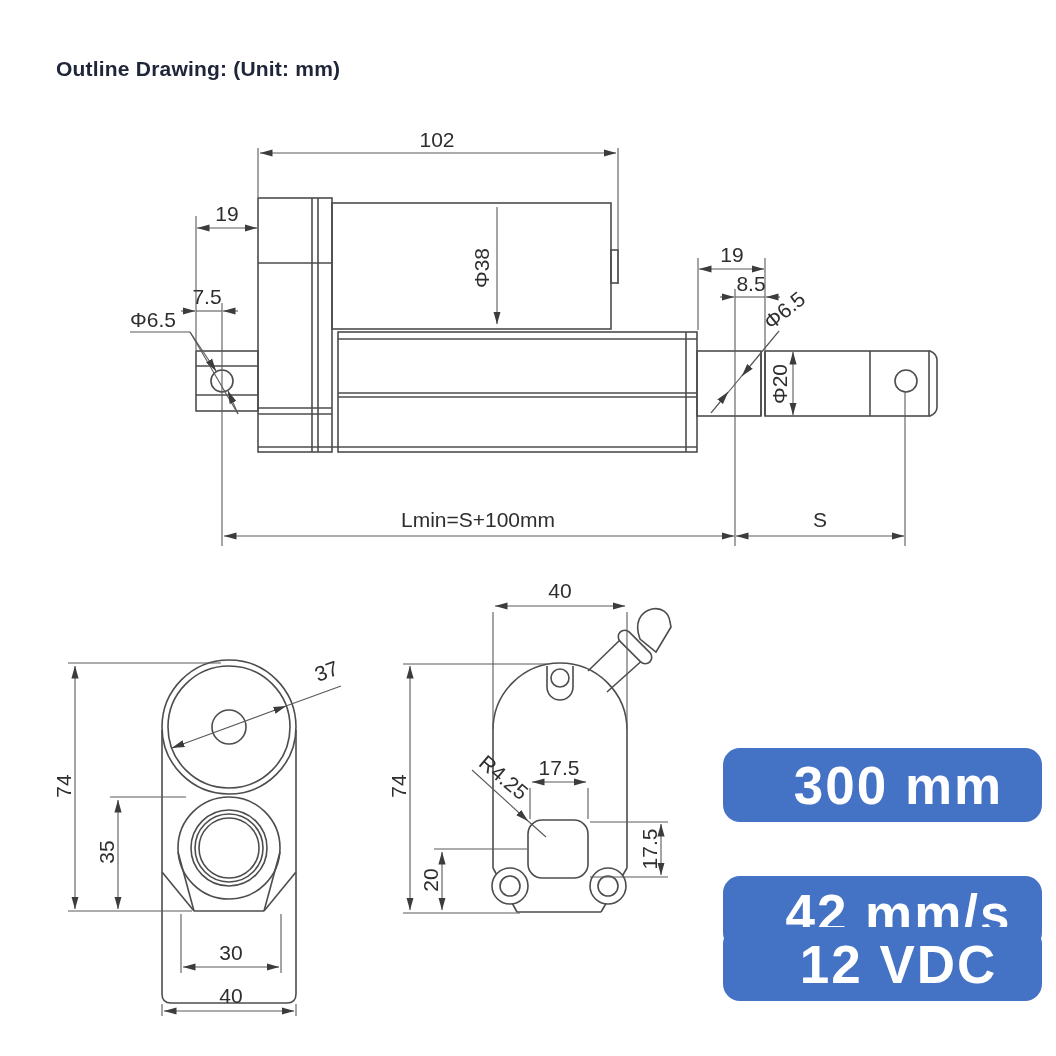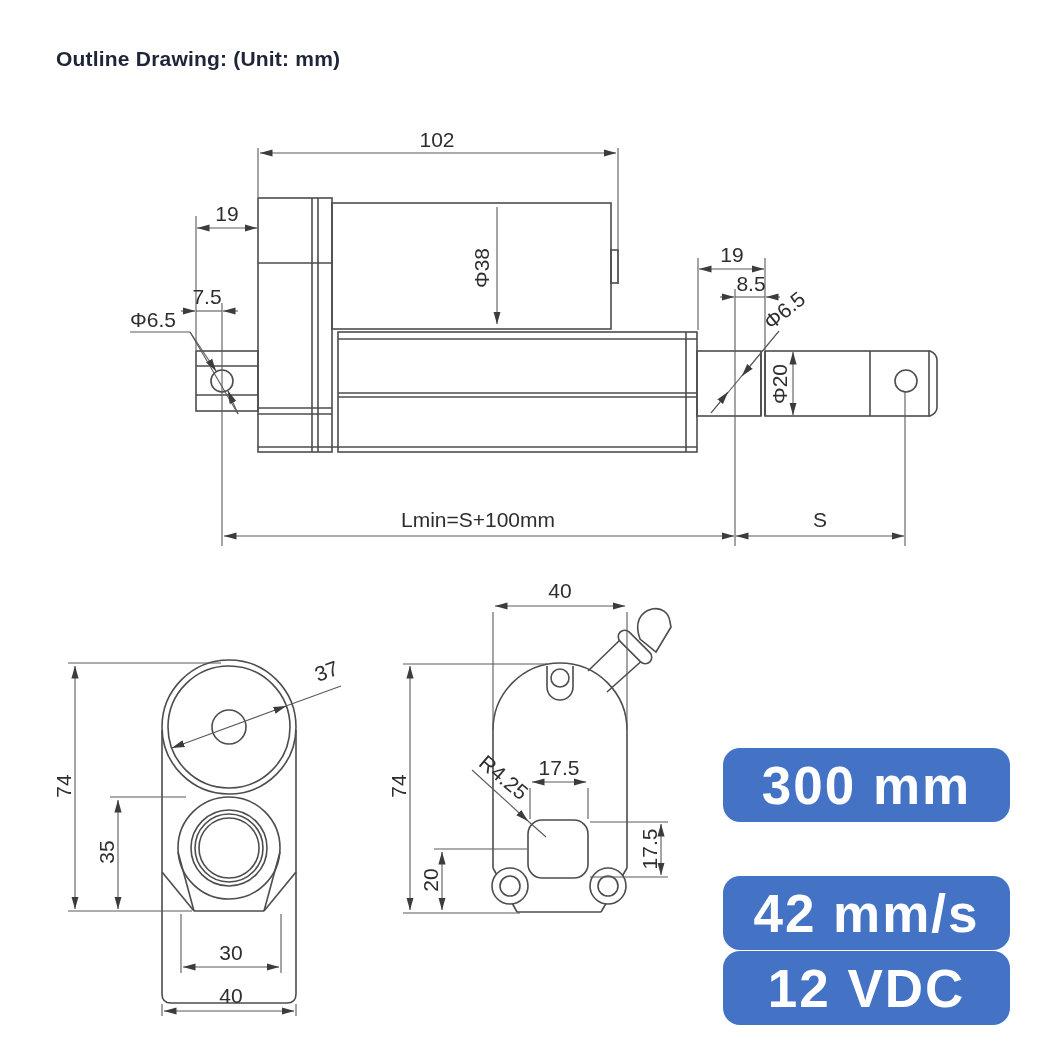--- a/index.html
+++ b/index.html
@@ -5,7 +5,7 @@
   html,body{margin:0;padding:0;background:#fff;}
   .page{position:relative;width:1056px;height:1056px;background:#ffffff;overflow:hidden;
         font-family:"Liberation Sans", sans-serif;}
-  .title{position:absolute;left:56px;top:47px;font-size:21px;font-weight:bold;color:#20263a;
+  .title{position:absolute;left:56px;top:57px;font-size:21px;font-weight:bold;color:#20263a;
          letter-spacing:.2px;}
   svg.drawing{position:absolute;left:0;top:0;}
   .part{stroke:#4d4d4d;stroke-width:1.6;fill:none;}

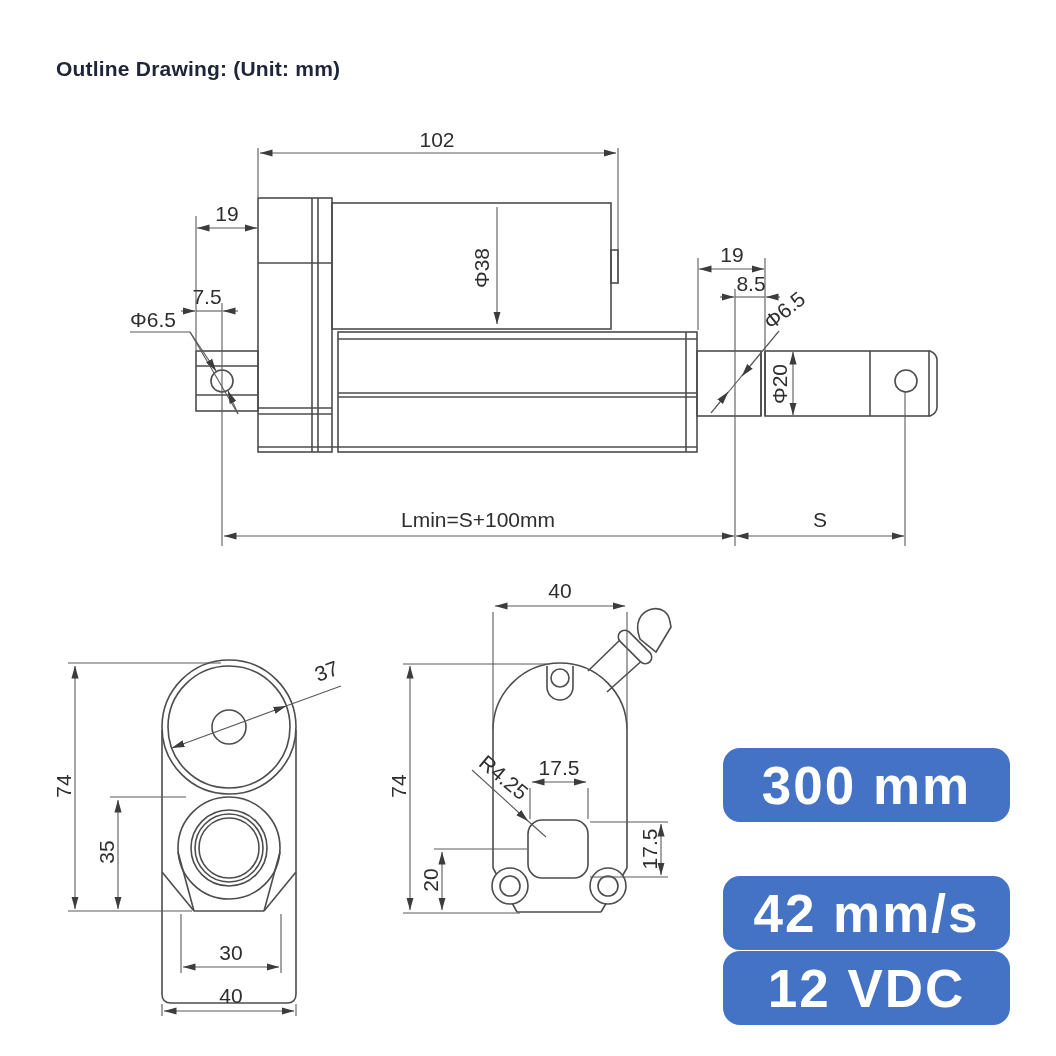--- a/index.html
+++ b/index.html
@@ -15,7 +15,7 @@
   .badges{position:absolute;left:723px;top:0;width:287px;height:1056px;}
   .badge{position:absolute;left:0;width:287px;height:74px;border-radius:17px;background:#4472C4;
          color:#ffffff;display:flex;align-items:center;justify-content:center;
-         font-weight:bold;font-size:53px;letter-spacing:2px;font-family:"Liberation Sans",sans-serif;}
+         font-weight:bold;font-size:53px;letter-spacing:2px;font-family:"Liberation Sans",sans-serif;padding-left:32px;}
   .badge1{top:748px;} .badge2{top:876px;} .badge3{top:927px;margin-top:24px;}
 </style>
 </head>

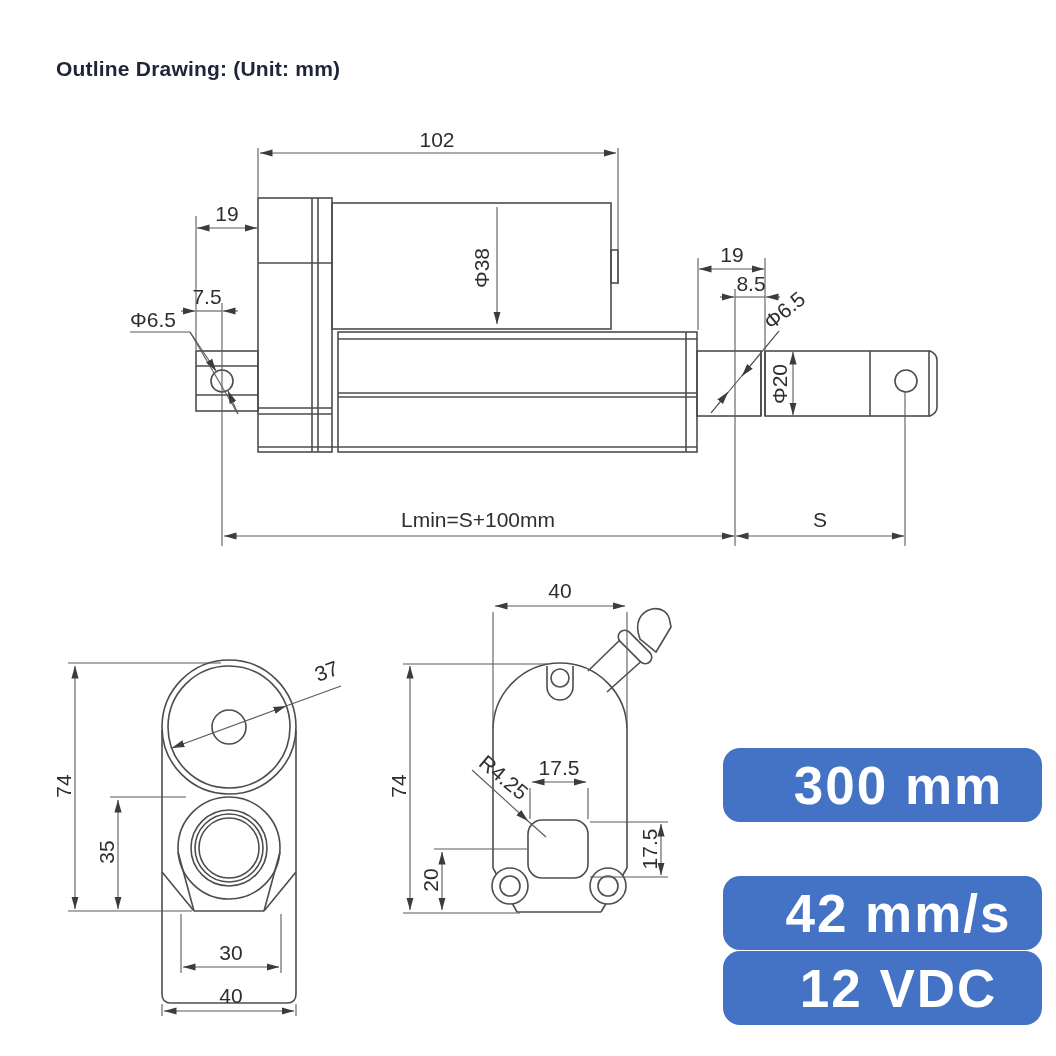--- a/index.html
+++ b/index.html
@@ -16,7 +16,7 @@
   .badge{position:absolute;left:0;width:287px;height:74px;border-radius:17px;background:#4472C4;
          color:#ffffff;display:flex;align-items:center;justify-content:center;
          font-weight:bold;font-size:53px;letter-spacing:2px;font-family:"Liberation Sans",sans-serif;padding-left:32px;}
-  .badge1{top:748px;} .badge2{top:876px;} .badge3{top:927px;margin-top:24px;}
+  .badge1{top:748px;} .badge2{top:876px;} .badge3{top:927px;}
 </style>
 </head>
 <body>

